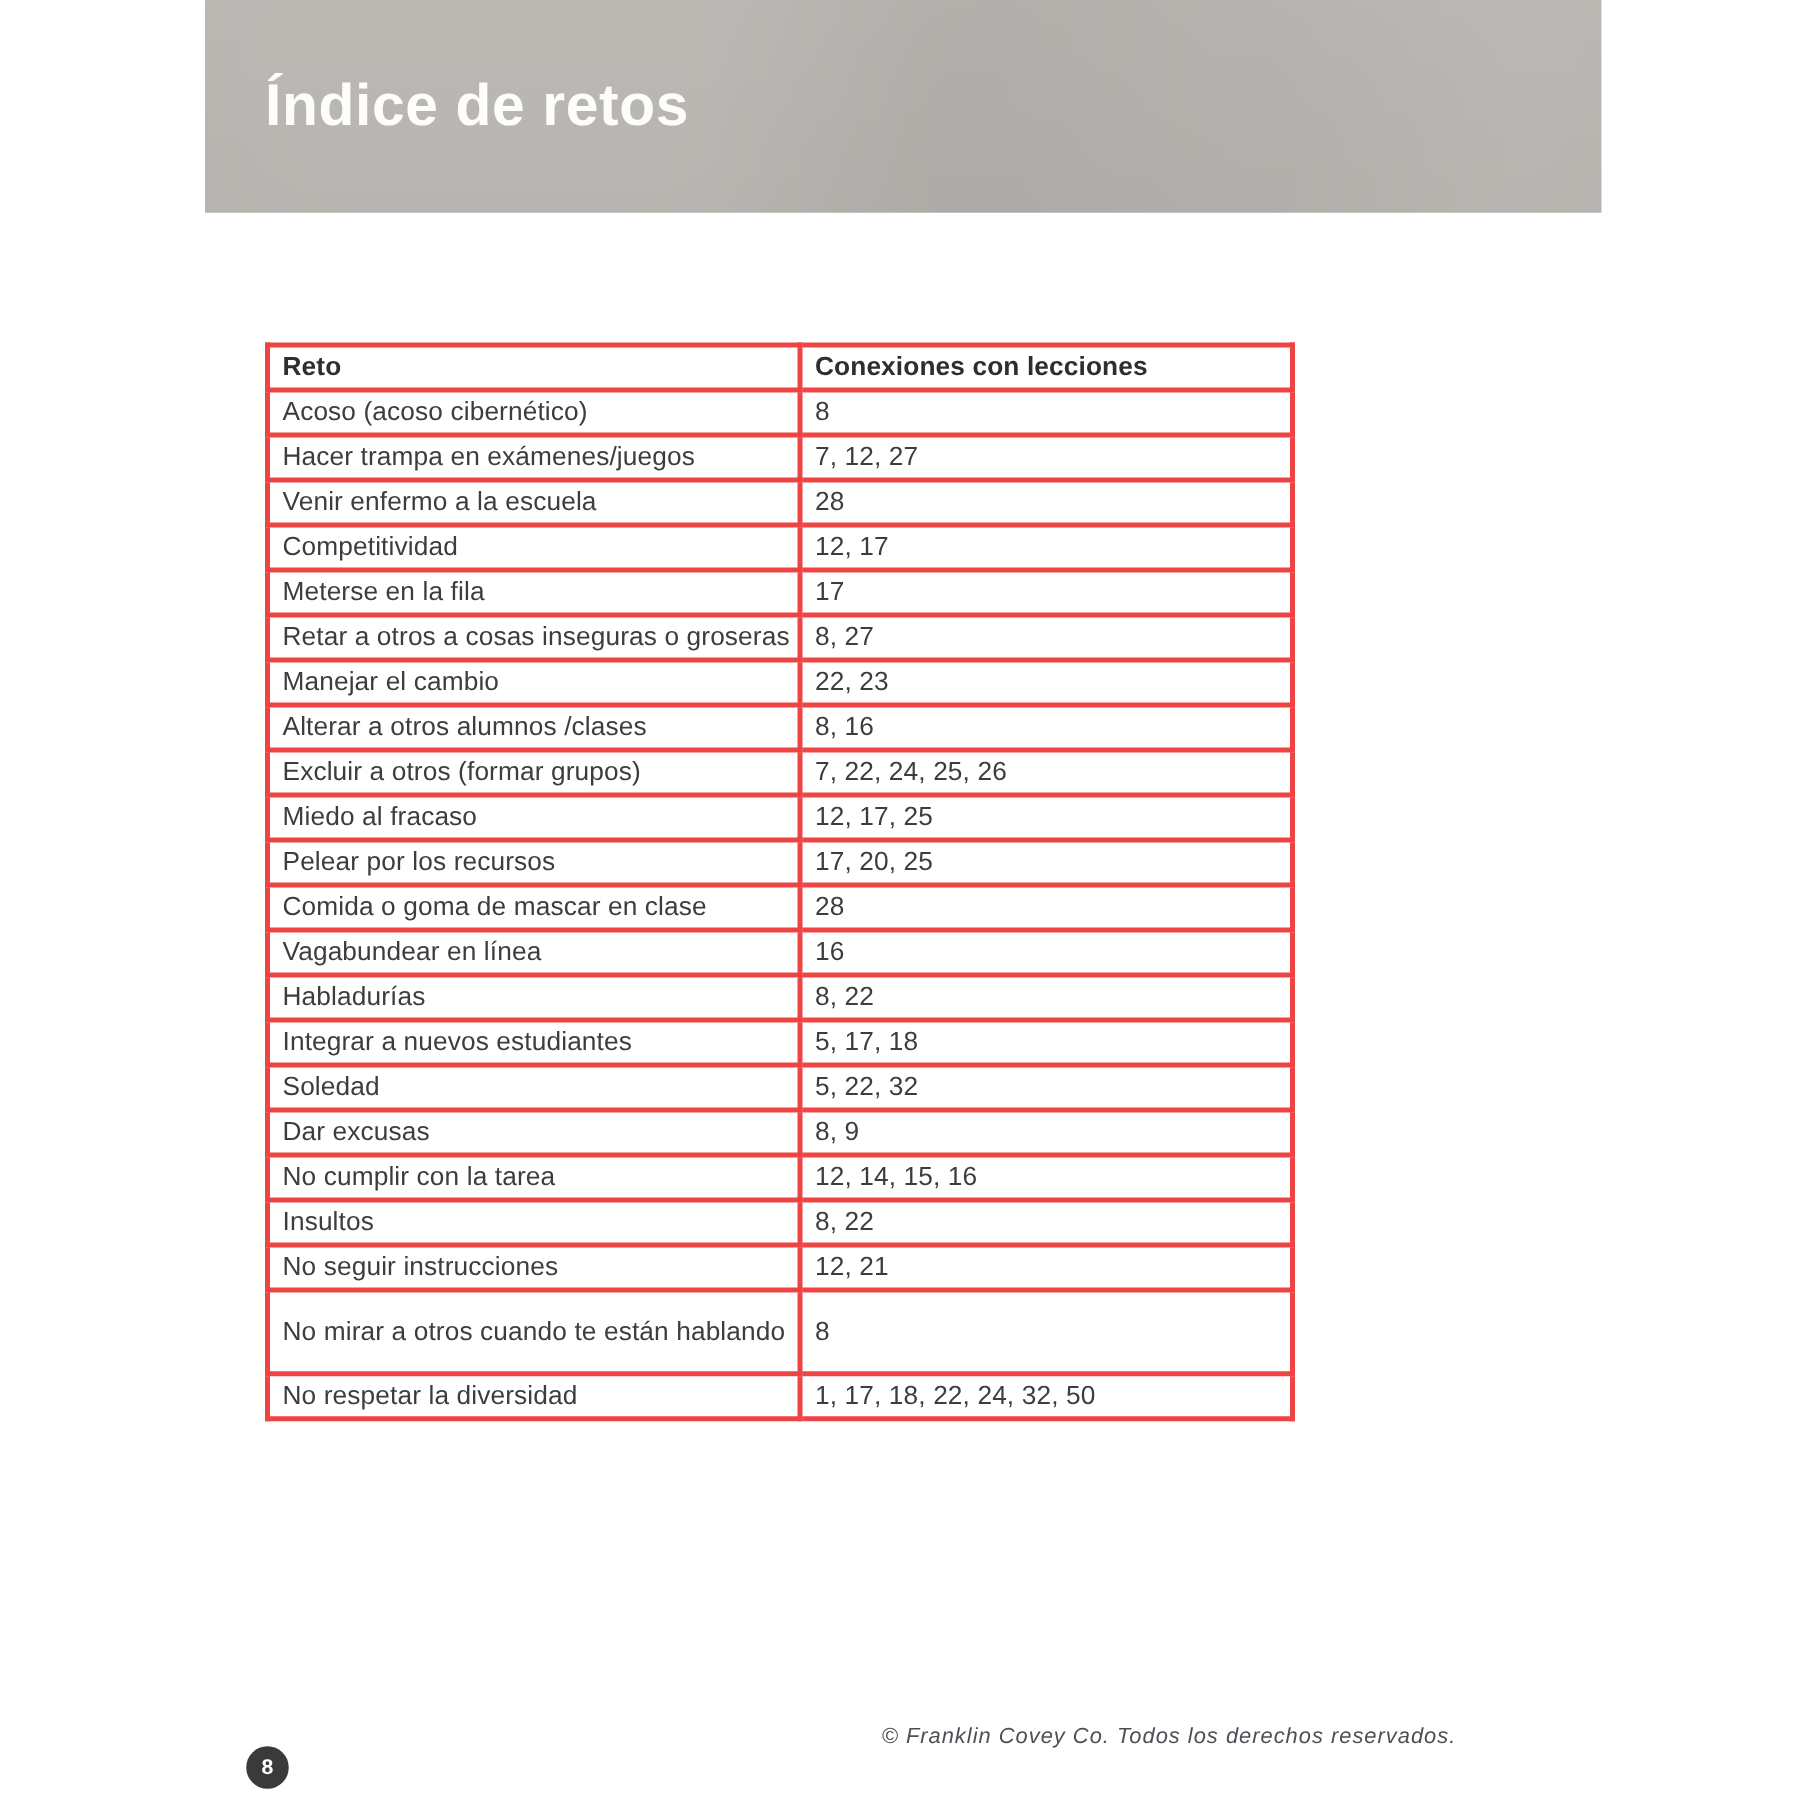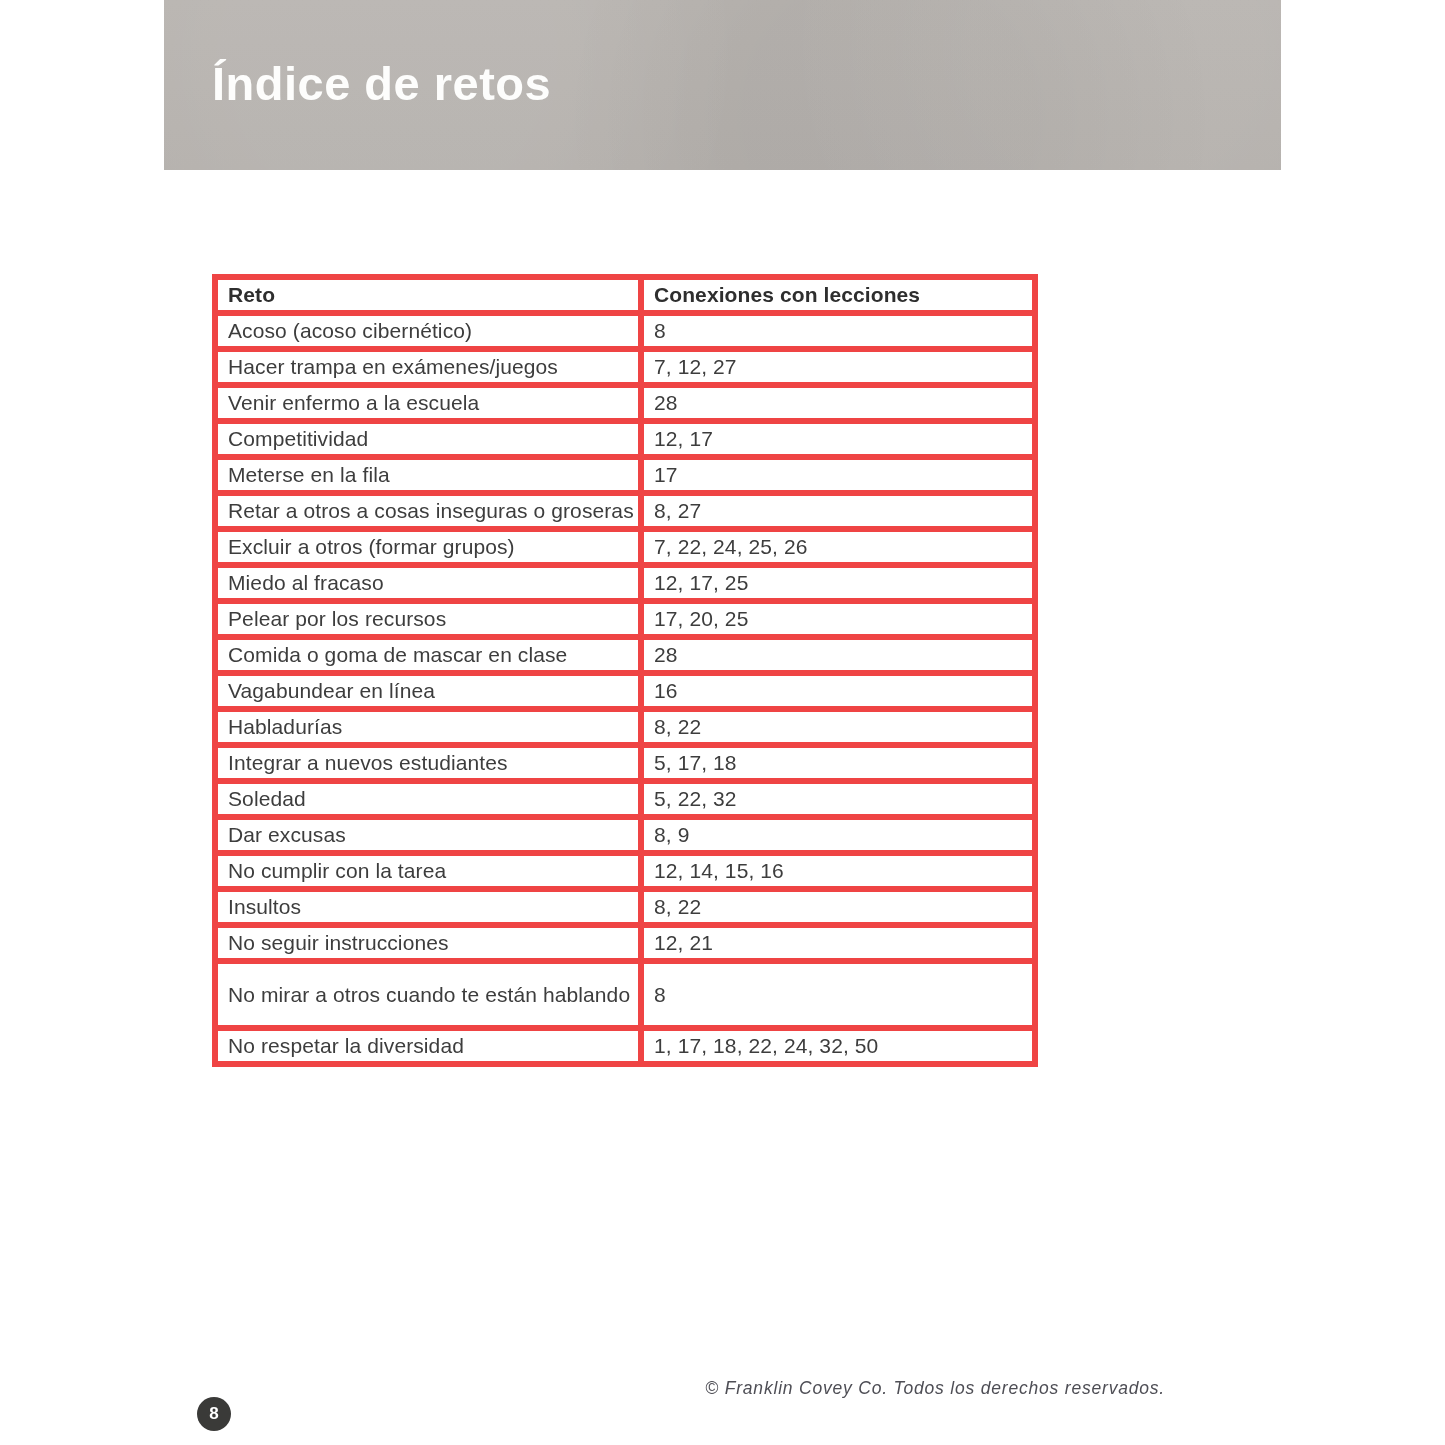--- a/index.html
+++ b/index.html
@@ -62,7 +62,7 @@
 
   .challenge-table th,
   .challenge-table td {
-    border: 6px solid #ef4444;
+    border: 4px solid #ef4444;
     height: 36px;
     padding: 2px 6px 2px 10px;
     vertical-align: middle;

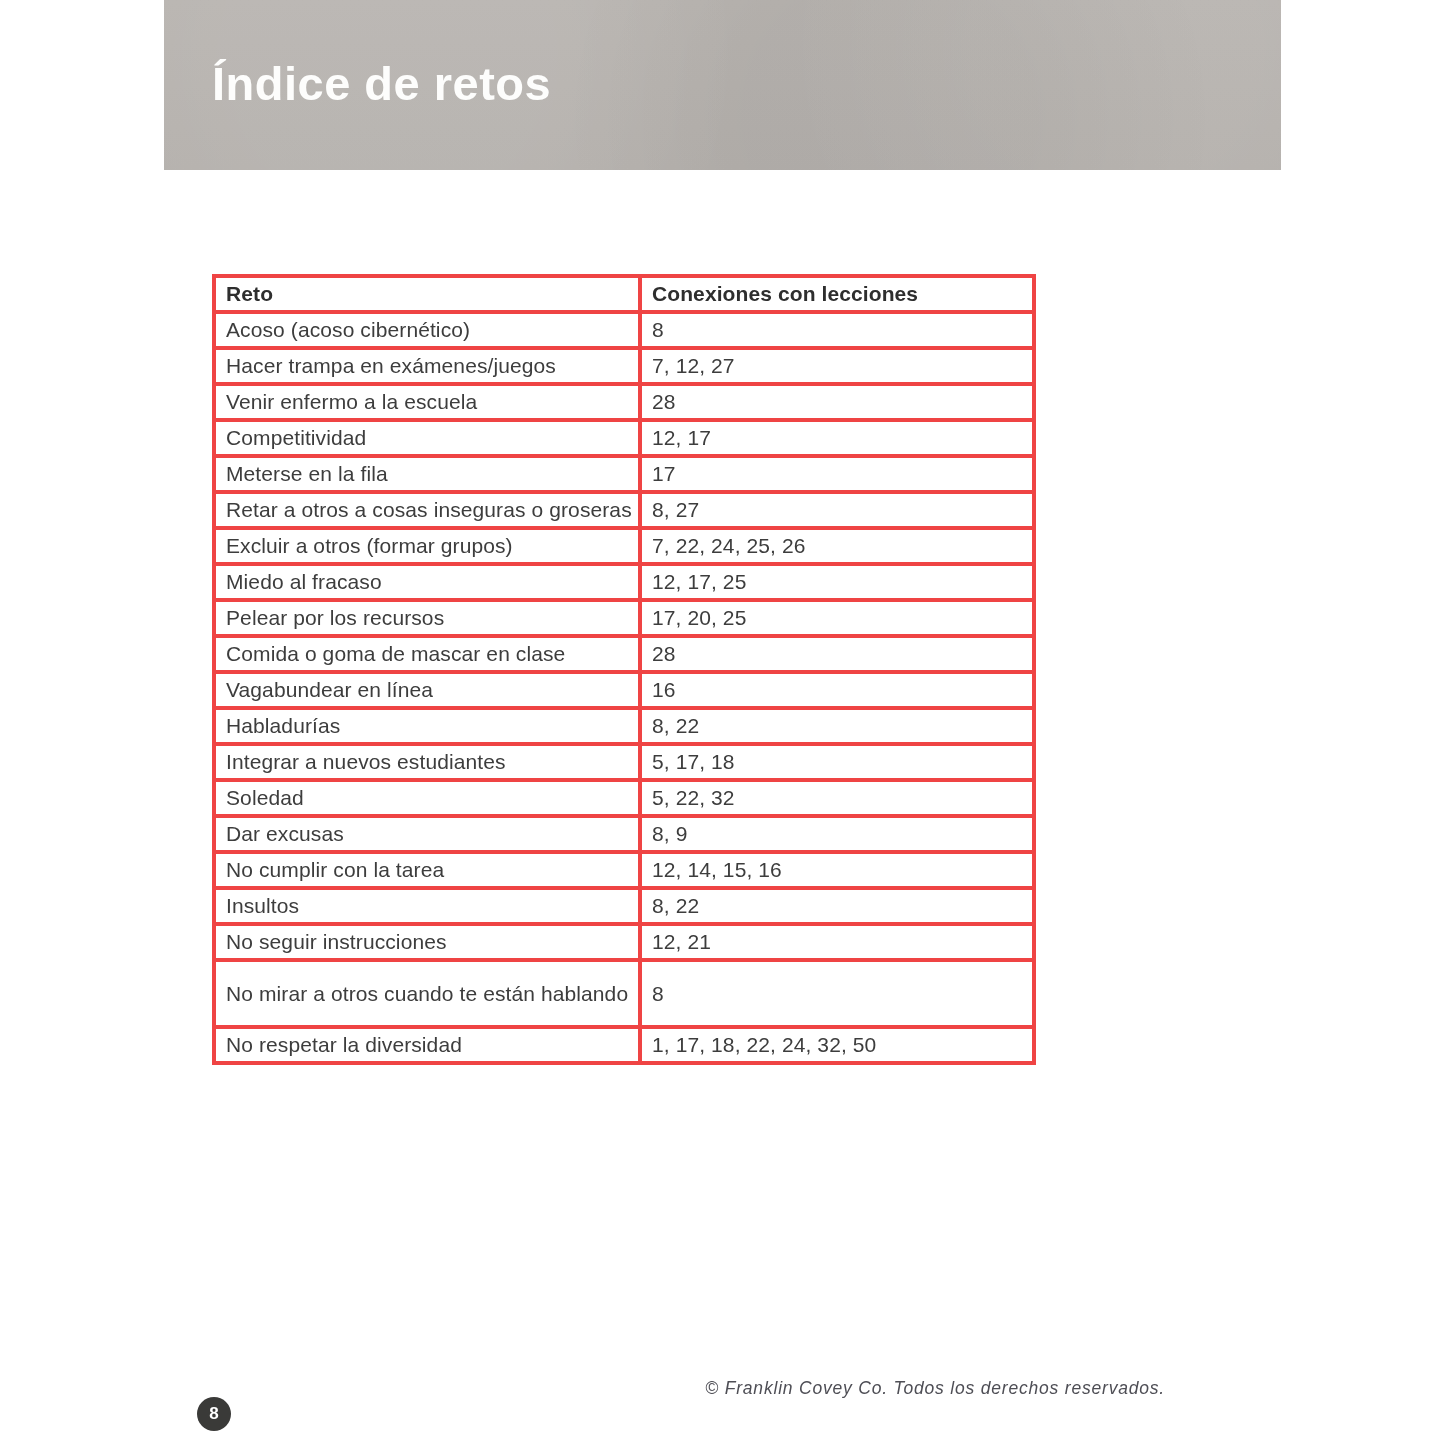--- a/index.html
+++ b/index.html
@@ -157,6 +157,10 @@
           <td>8, 27</td>
         </tr>
         <tr>
+          <td>Manejar el cambio</td>
+          <td>22, 23</td>
+        </tr>
+        <tr>
           <td>Excluir a otros (formar grupos)</td>
           <td>7, 22, 24, 25, 26</td>
         </tr>

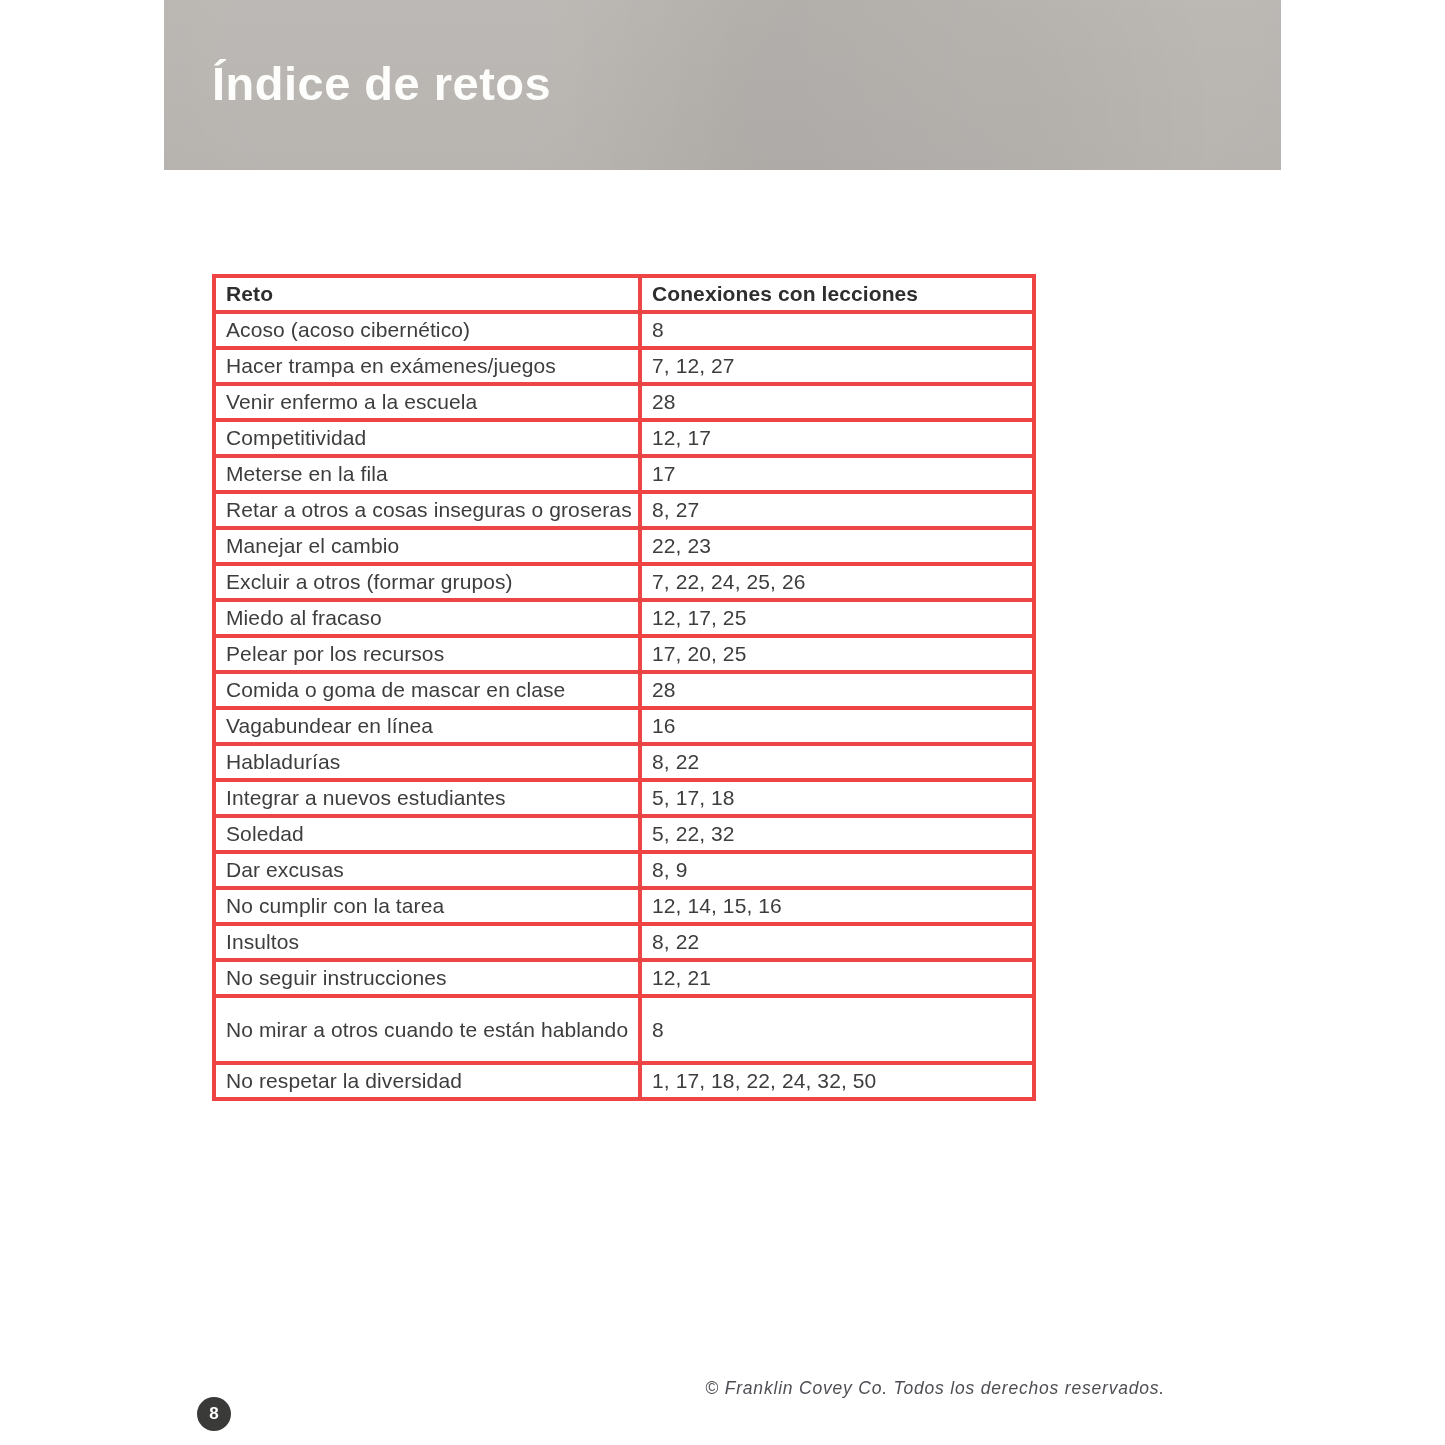--- a/index.html
+++ b/index.html
@@ -161,6 +161,10 @@
           <td>22, 23</td>
         </tr>
         <tr>
+          <td>Alterar a otros alumnos /clases</td>
+          <td>8, 16</td>
+        </tr>
+        <tr>
           <td>Excluir a otros (formar grupos)</td>
           <td>7, 22, 24, 25, 26</td>
         </tr>

